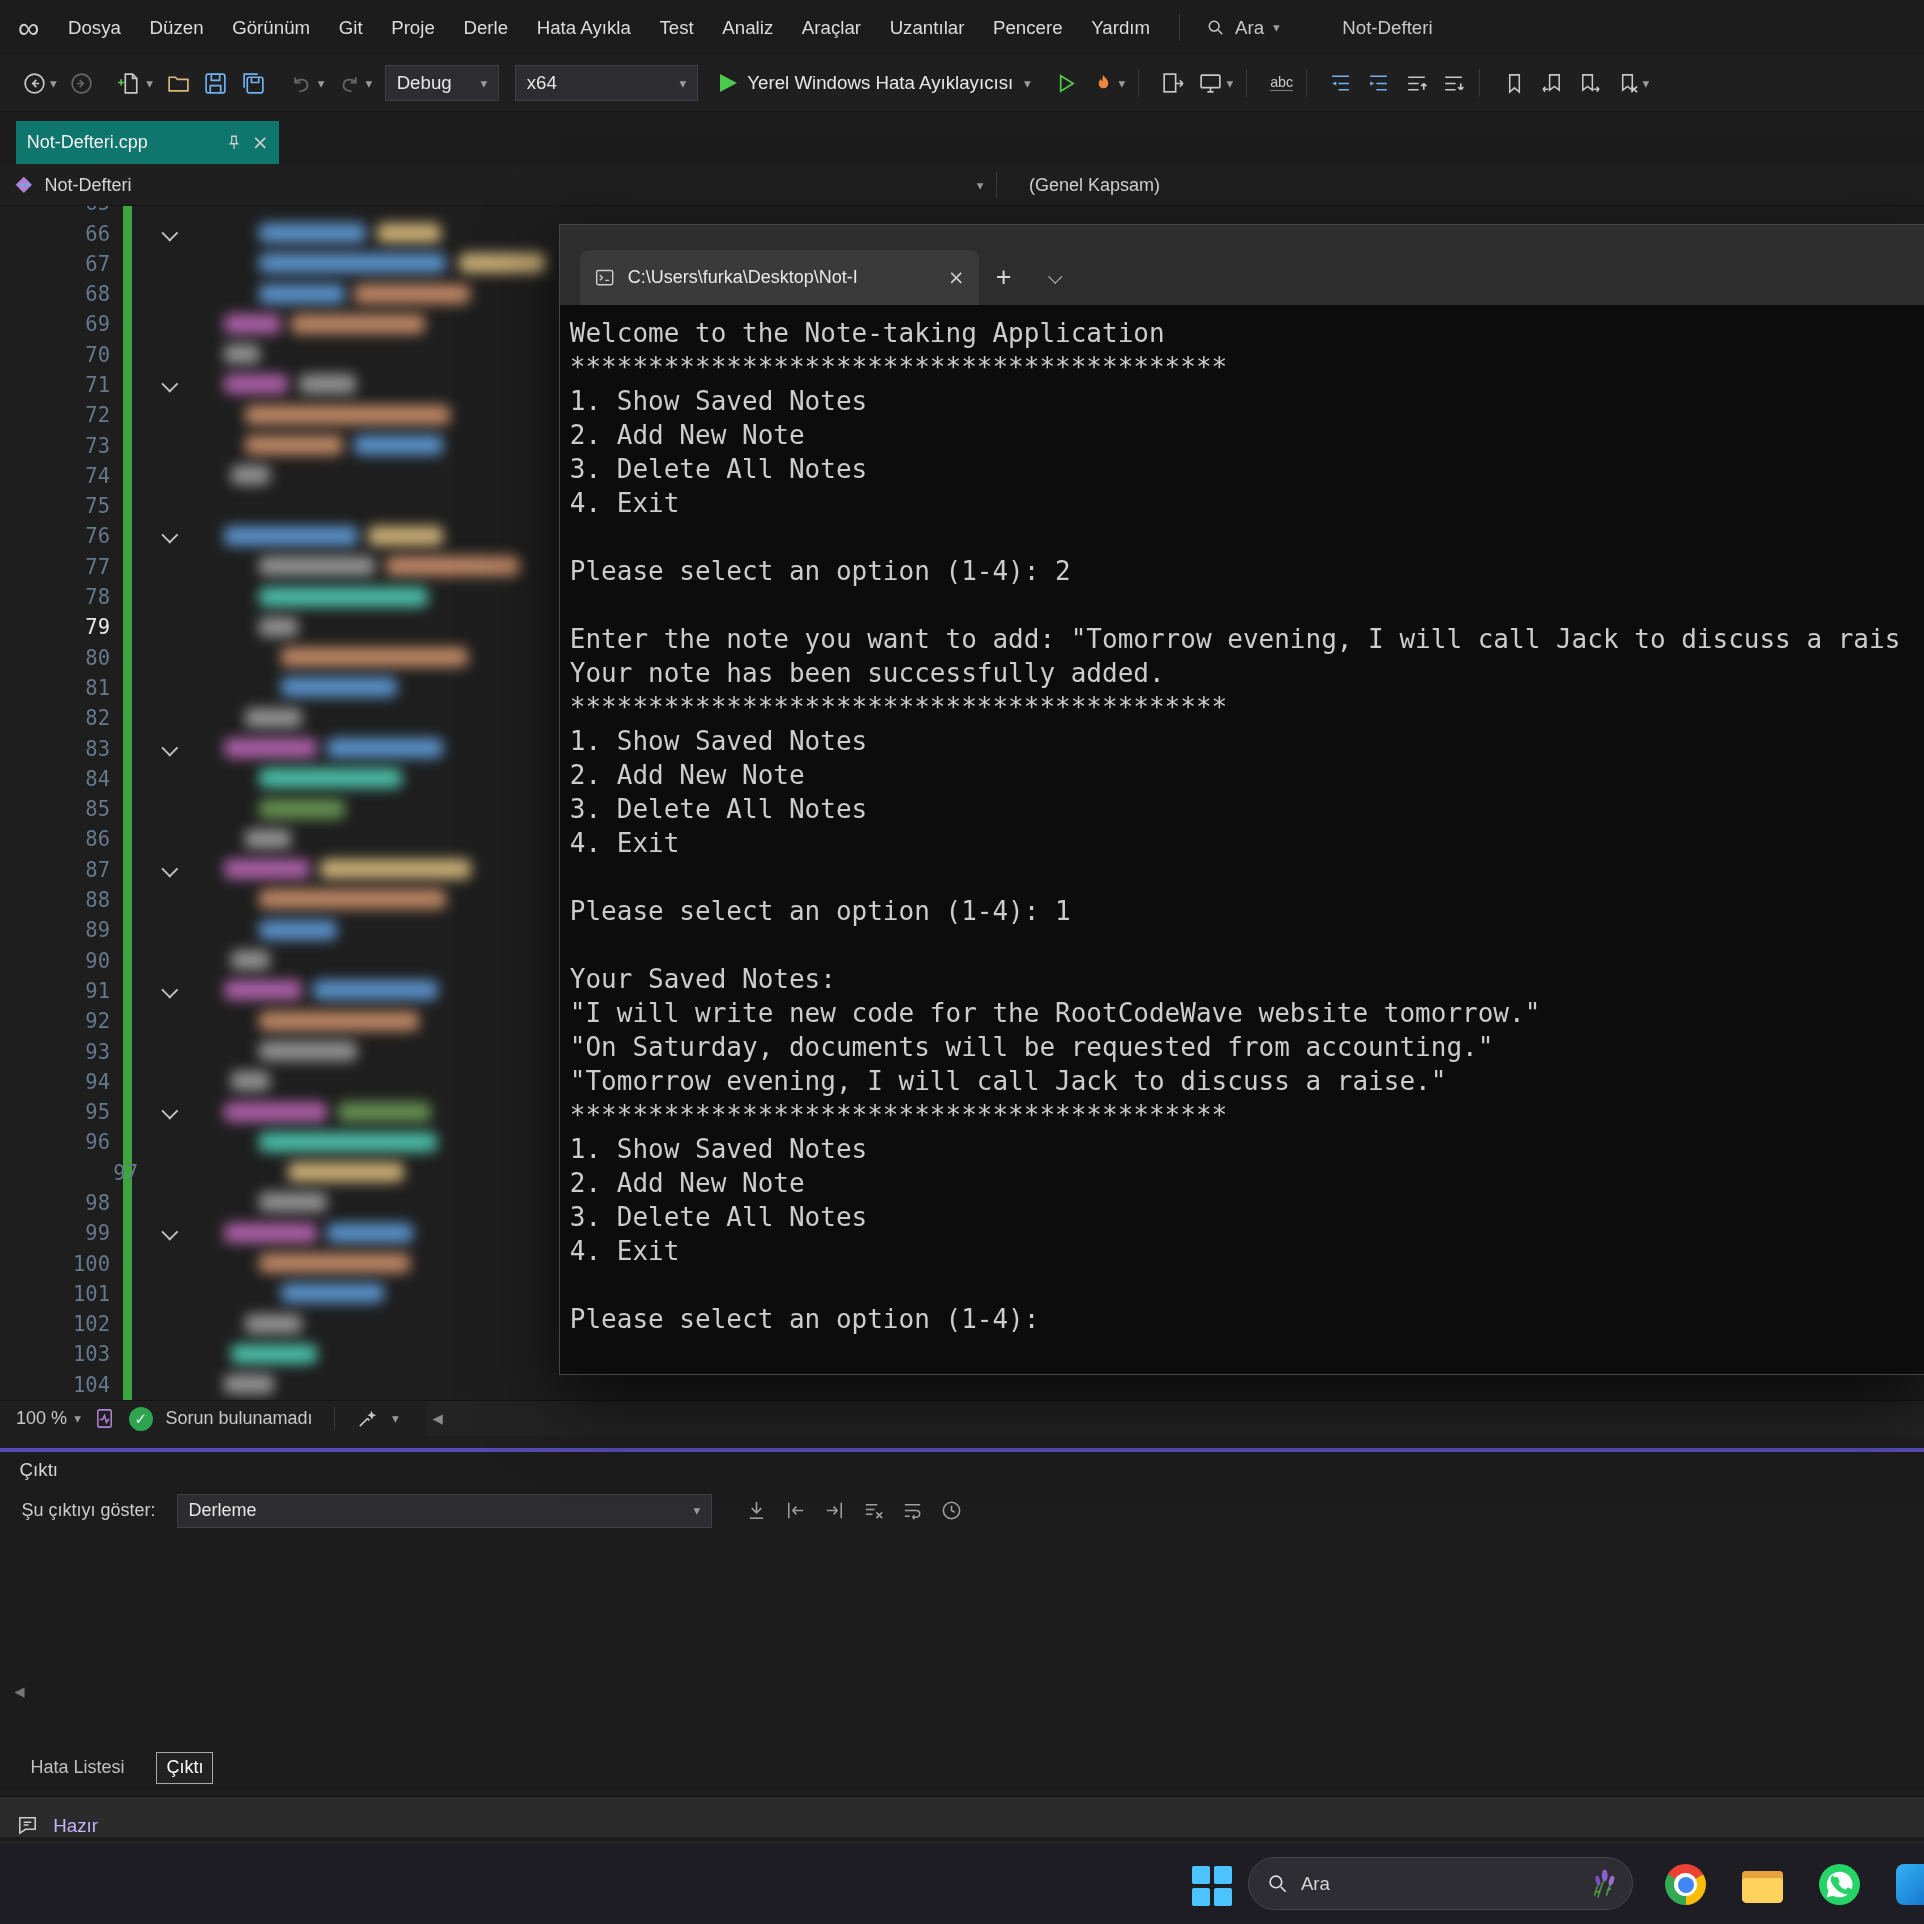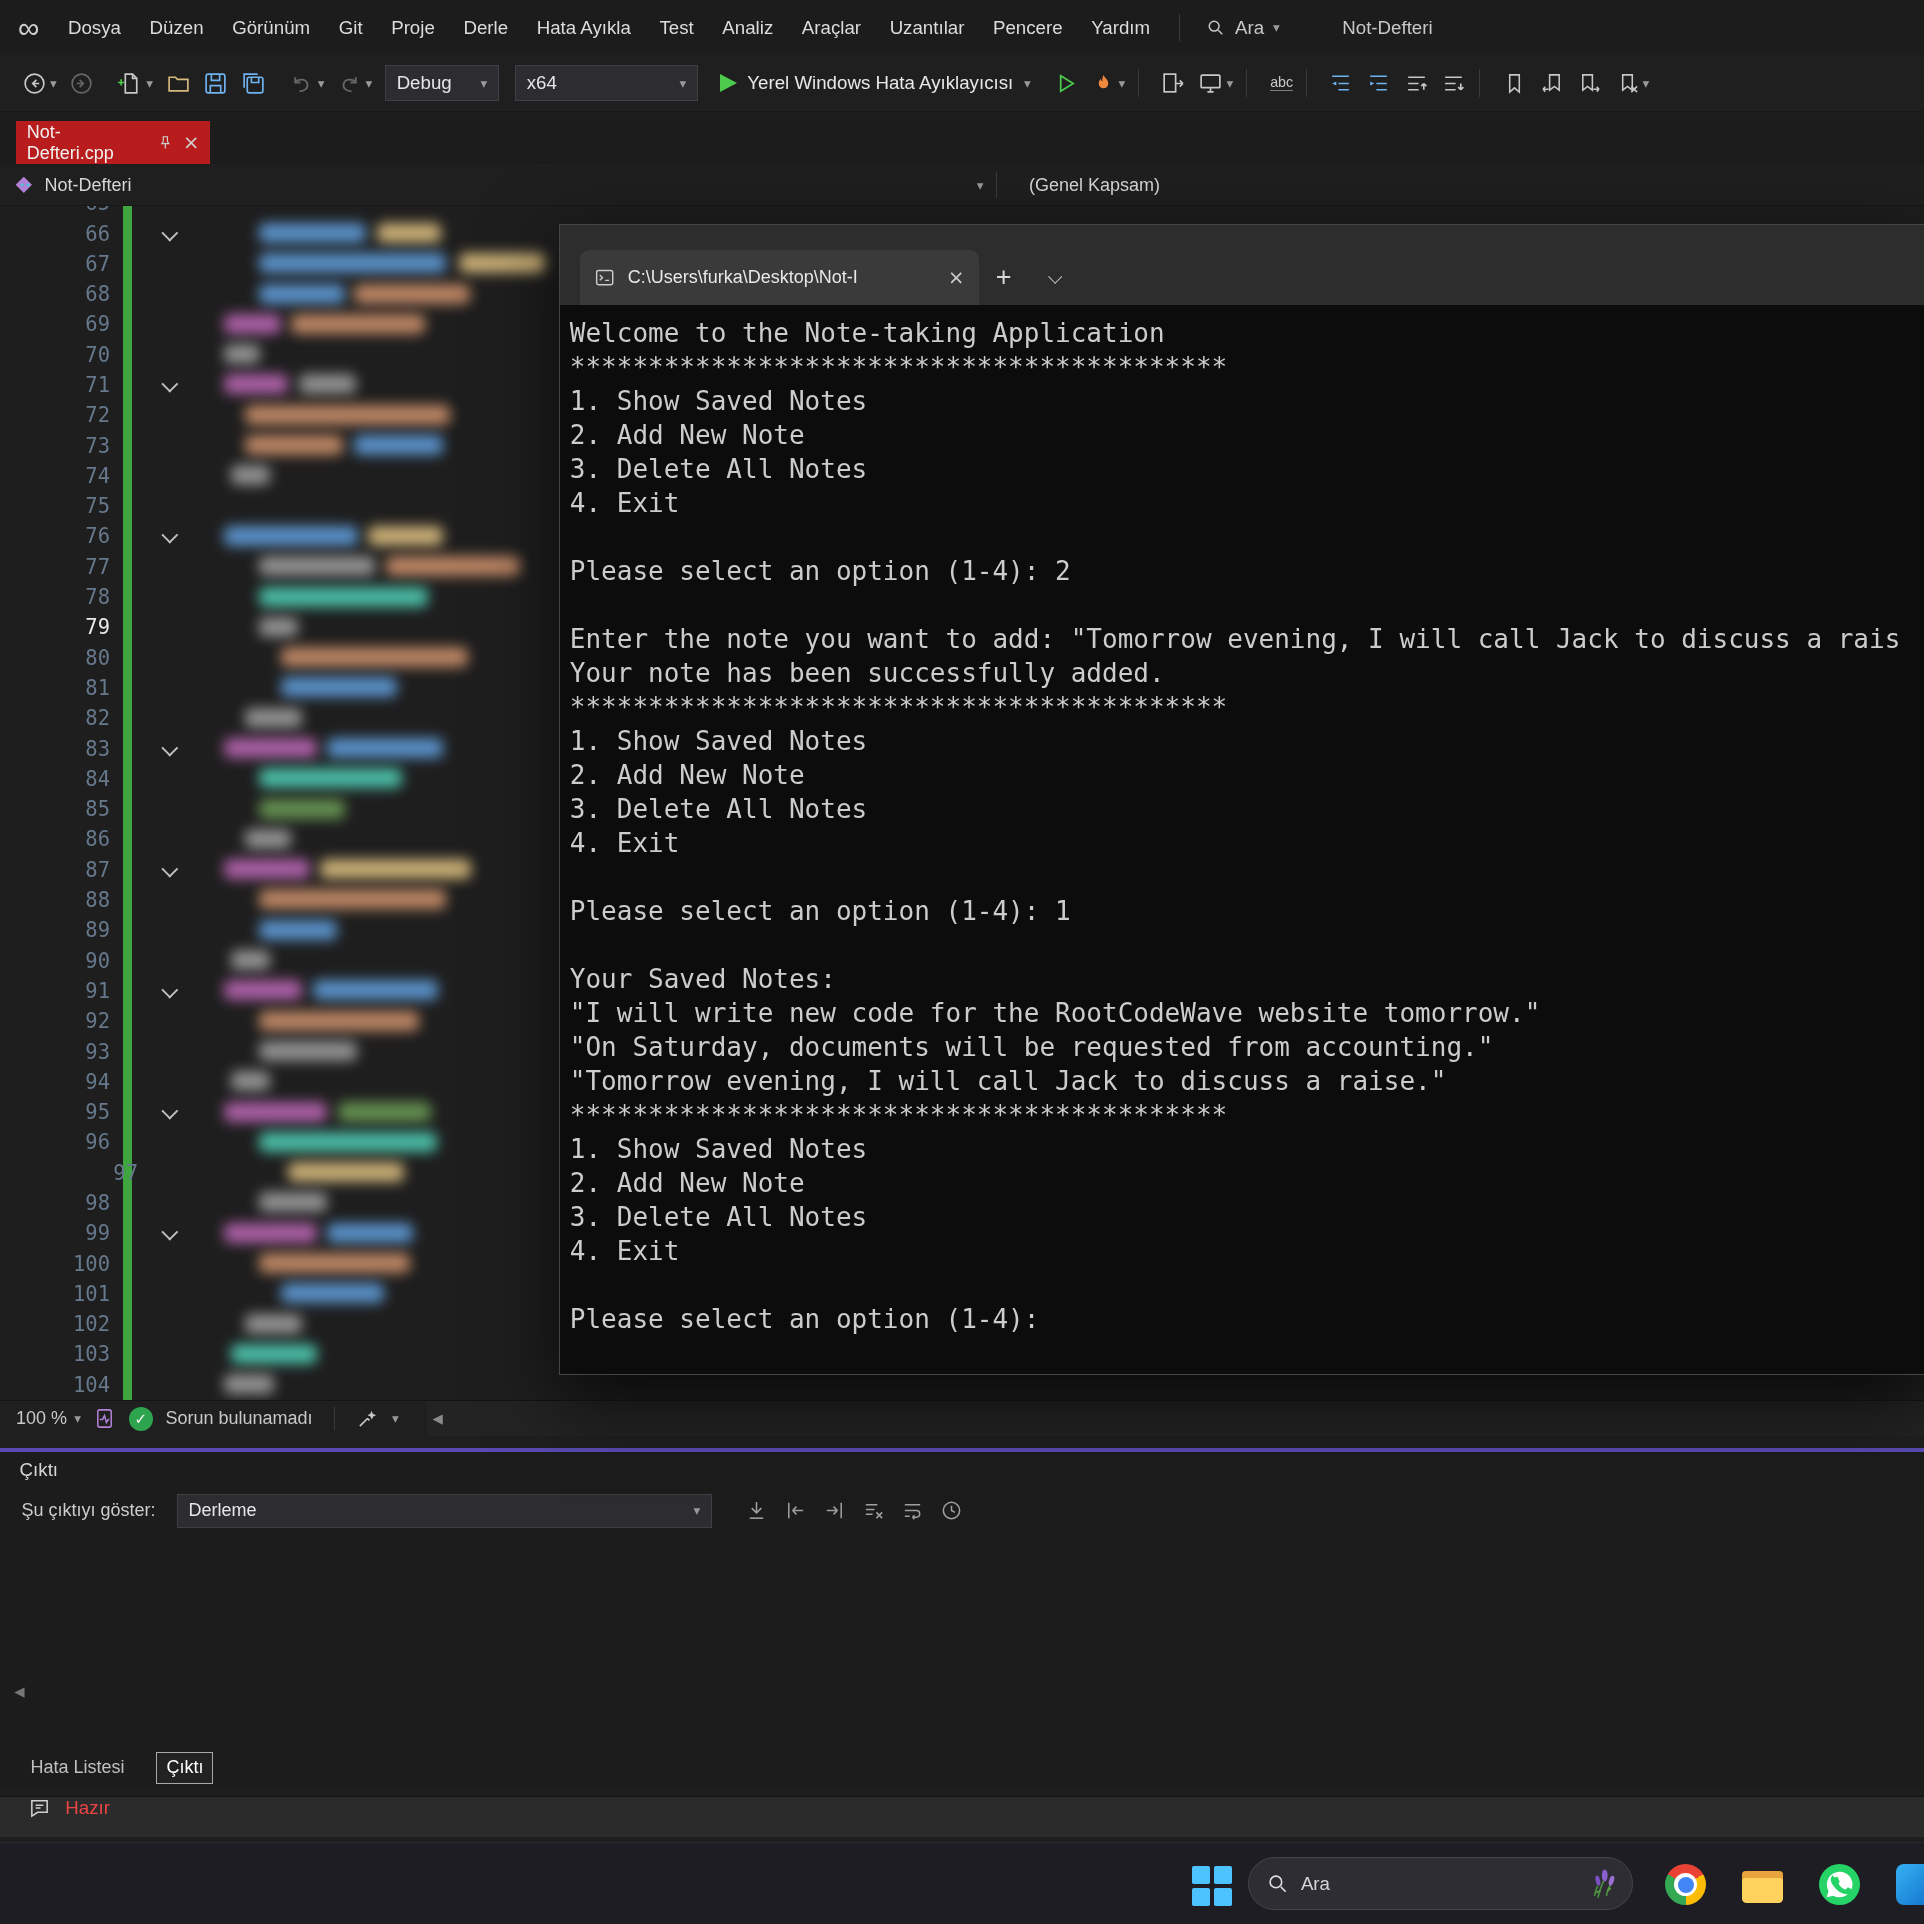--- a/index.html
+++ b/index.html
@@ -33,7 +33,7 @@
 
   
   #tabstrip { position:absolute; left:0; top:113px; width:1925px; height:51px; background:#1c1c1c; }
-  #doc-tab { position:absolute; left:16px; top:8px; width:194px; height:43px; background:#b91c1c;
+  #doc-tab { position:absolute; left:16px; top:8px; width:263px; height:43px; background:#0f766e;
              display:flex; align-items:center; padding:0 10.7px; gap:9px; color:#f0f0f0; font-size:18px; }
   #doc-tab .grow { flex:1; }
   .xmark { color:#cfcfcf; font-size:19.6px; line-height:19.6px; font-family:"DejaVu Sans",sans-serif; }

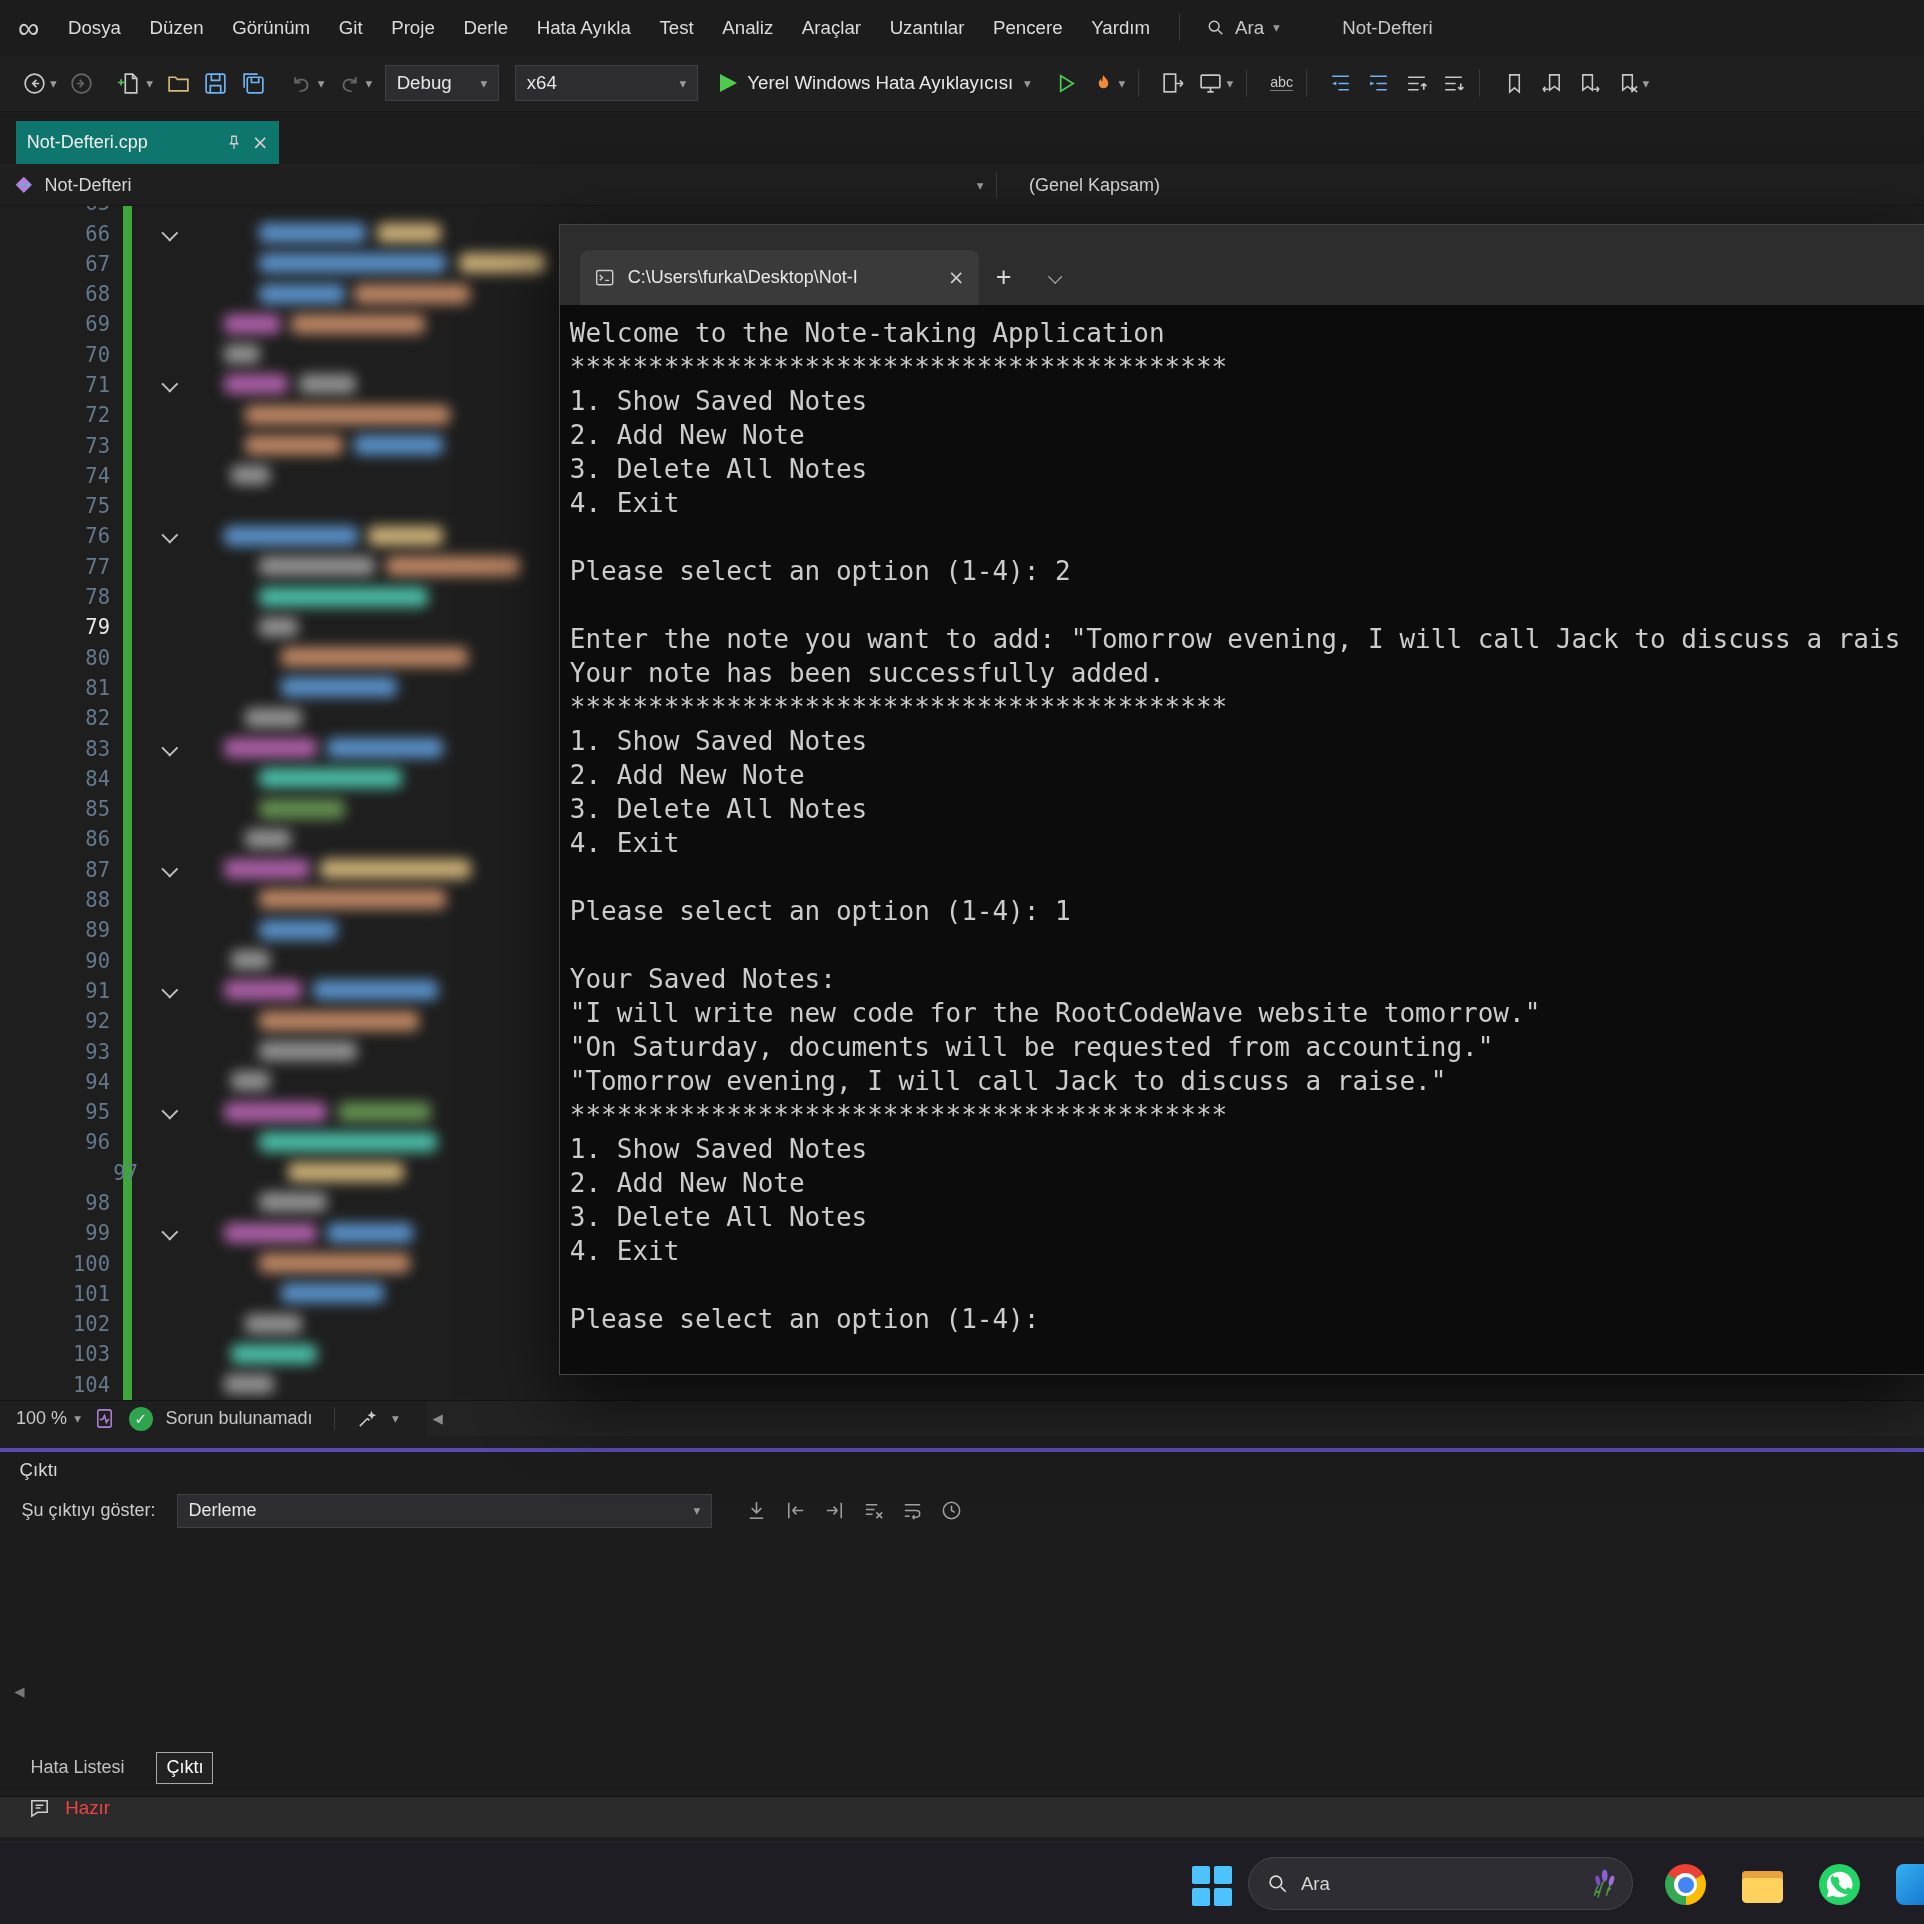--- a/index.html
+++ b/index.html
@@ -98,7 +98,7 @@
 
   
   #vs-statusbar { position:absolute; left:0; top:1796px; width:1925px; height:41px; background:#2b2b2b;
-                  display:flex; align-items:flex-start; padding-left:28px; gap:14.3px; color:#ef4444; font-size:18.7px;
+                  display:flex; align-items:flex-end; padding-left:16px; gap:14.3px; color:#c4b5fd; font-size:18.7px;
                   border-top:0.9px solid #141414; }
 
   

